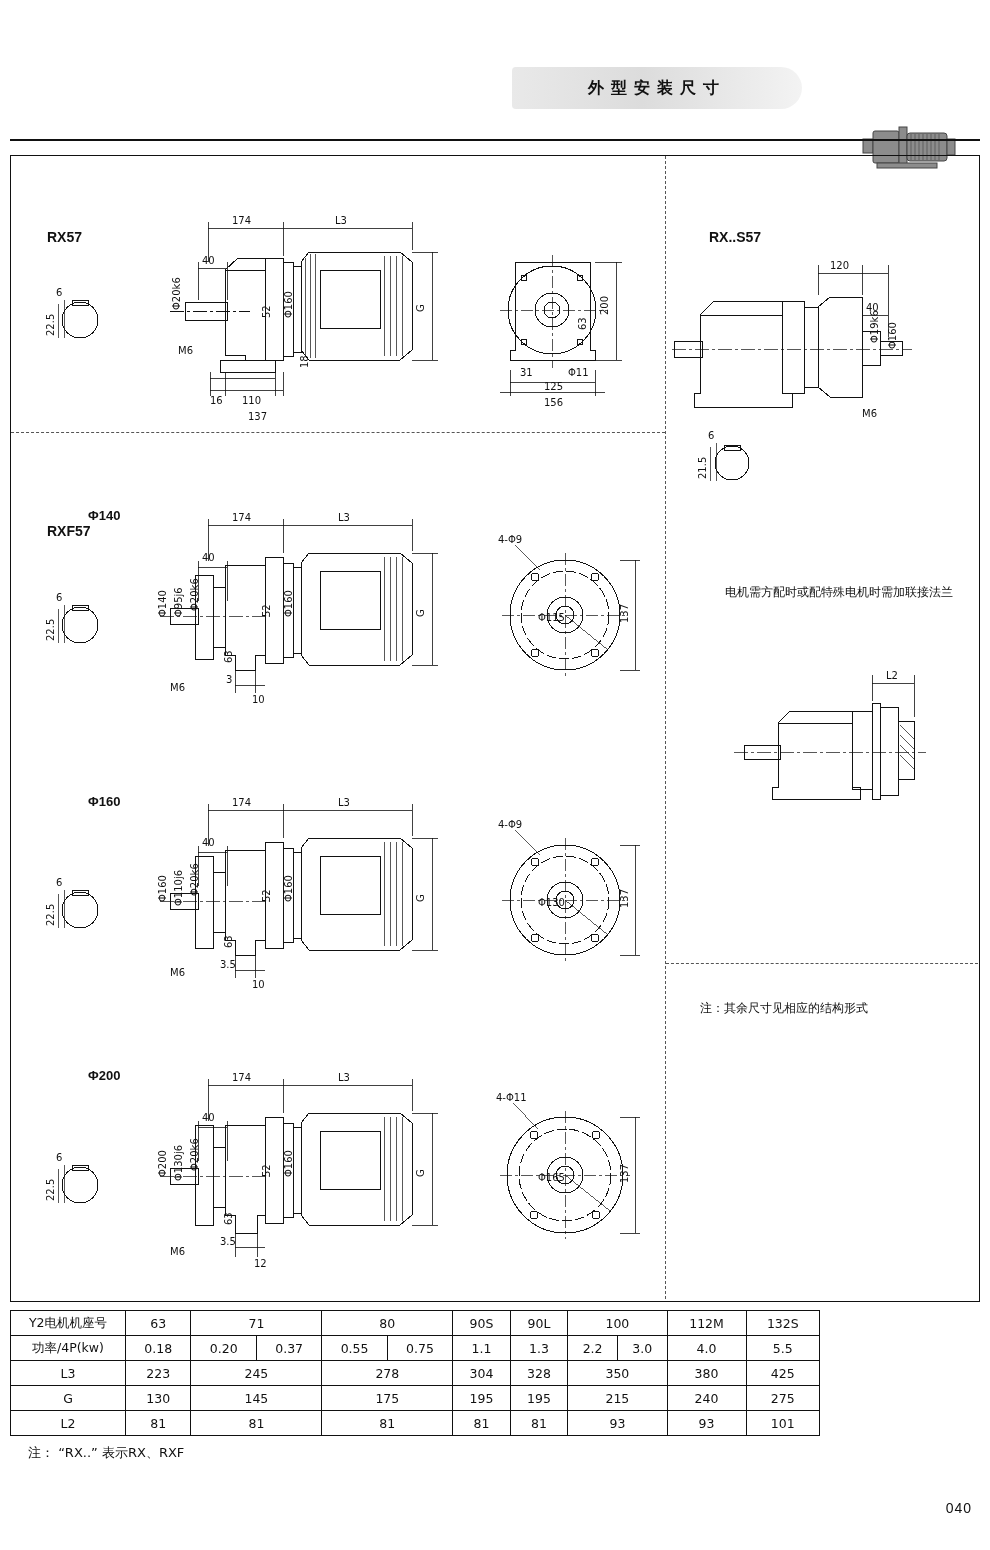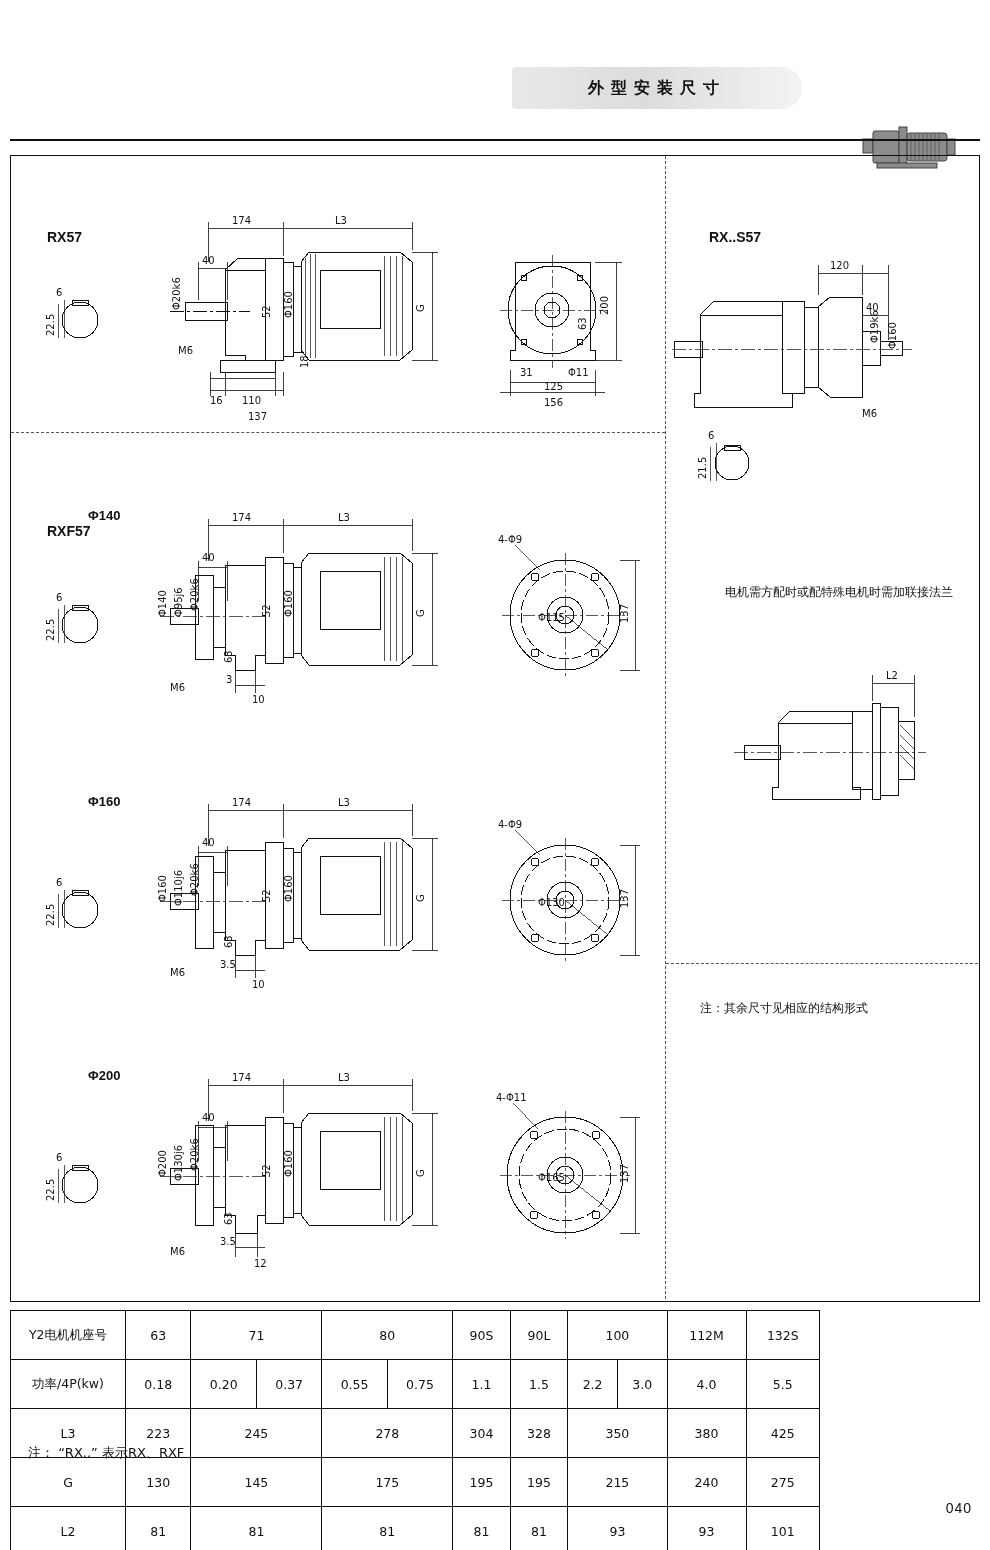--- a/index.html
+++ b/index.html
@@ -49,7 +49,7 @@
   
   .tblwrap{position:absolute;left:10px;top:1310px;width:968px;}
   table.spec{border-collapse:collapse;width:810px;font-size:12.5px;}
-  table.spec td{border:1px solid #111;text-align:center;height:24px;padding:12px 2px;
+  table.spec td{border:1px solid #111;text-align:center;height:24px;padding:0 2px;
      font-family:"DejaVu Sans","Liberation Sans",sans-serif;}
   table.spec td.hdr{width:110px;}
   .footnote{position:absolute;left:28px;top:1444px;font-size:13px;

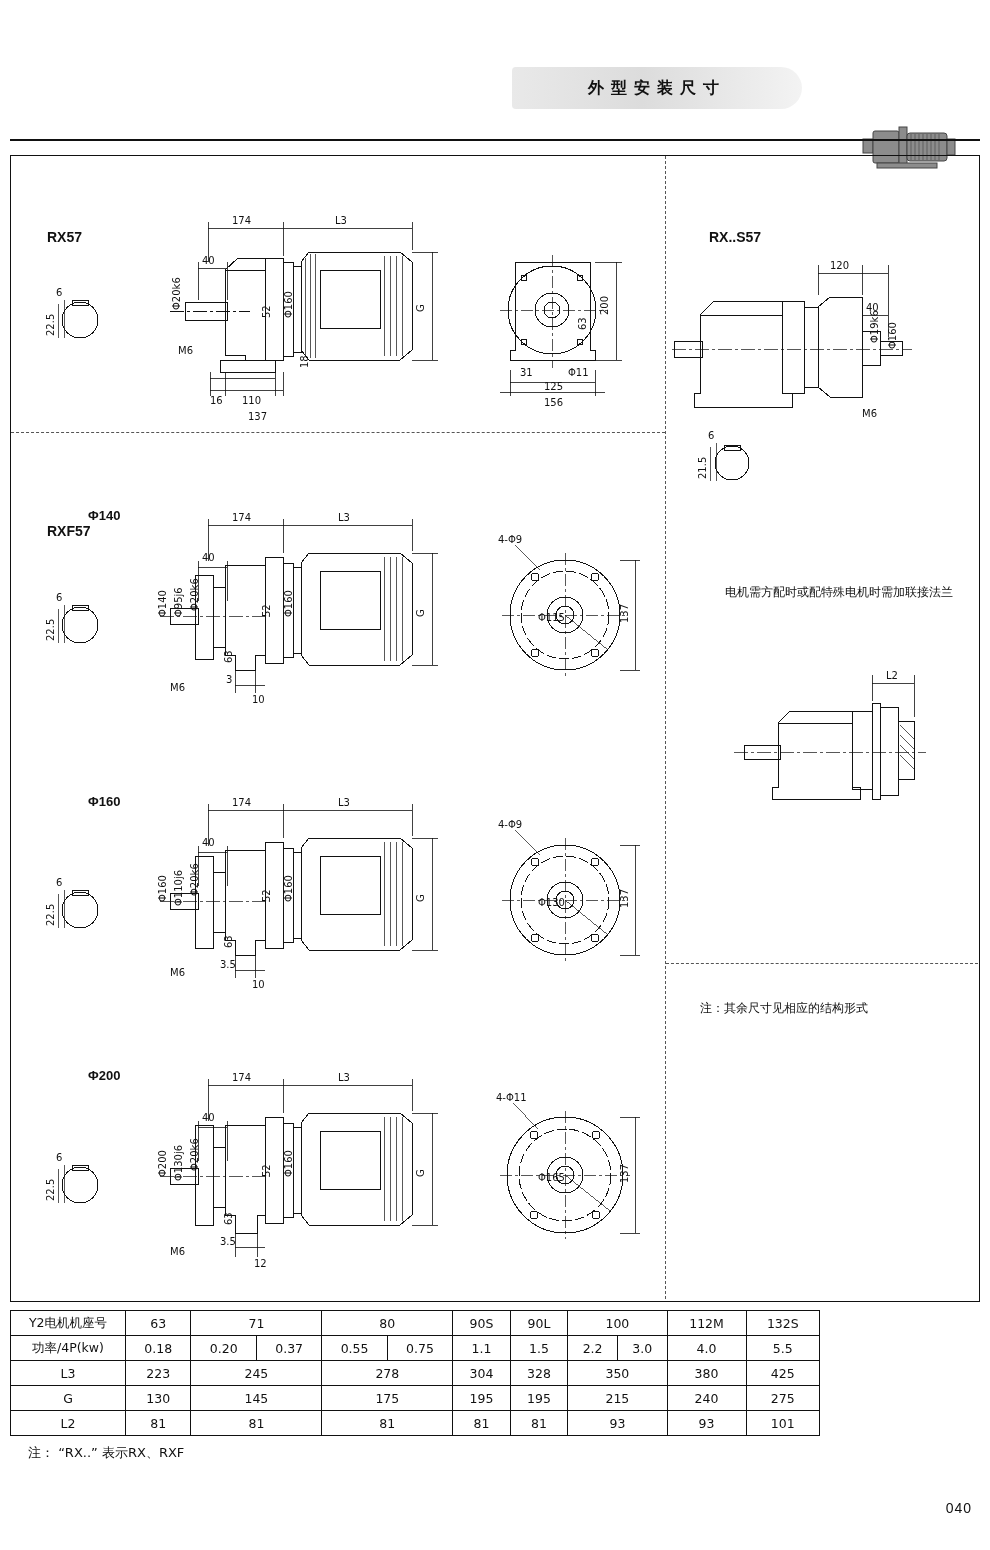--- a/index.html
+++ b/index.html
@@ -546,7 +546,7 @@
           <td>0.55</td>
           <td>0.75</td>
           <td>1.1</td>
-          <td>1.5</td>
+          <td>1.3</td>
           <td>2.2</td>
           <td>3.0</td>
           <td>4.0</td>

